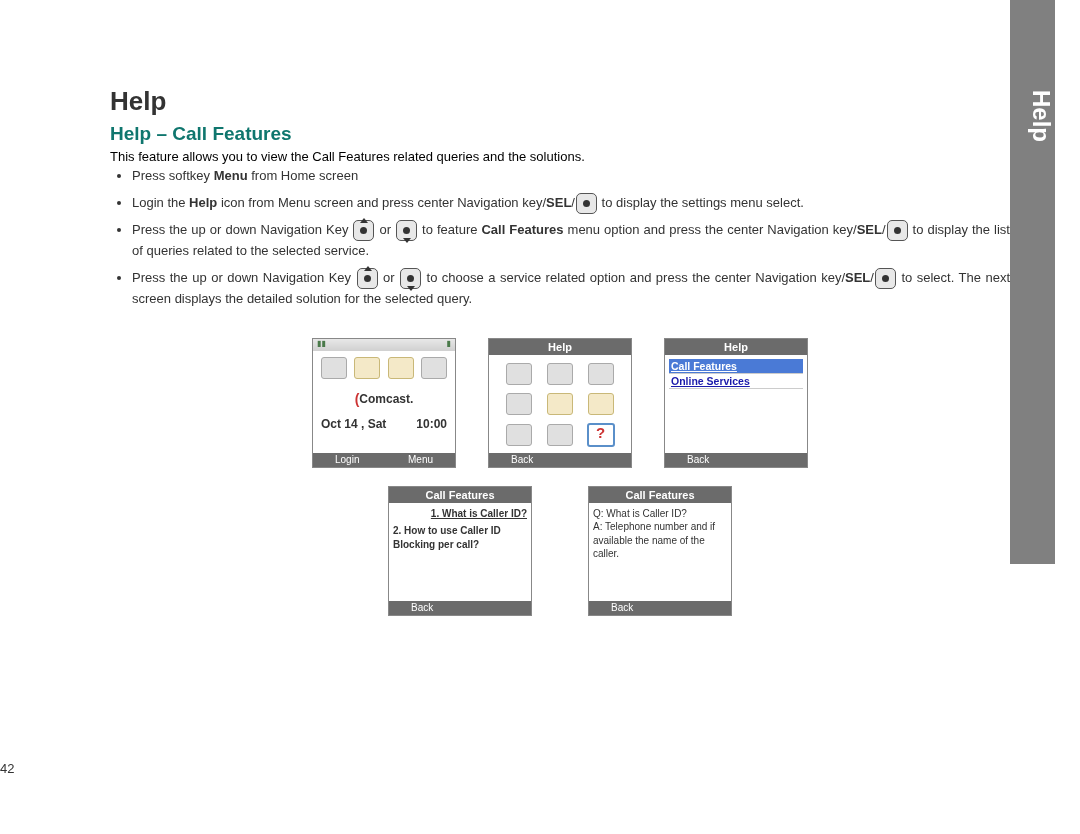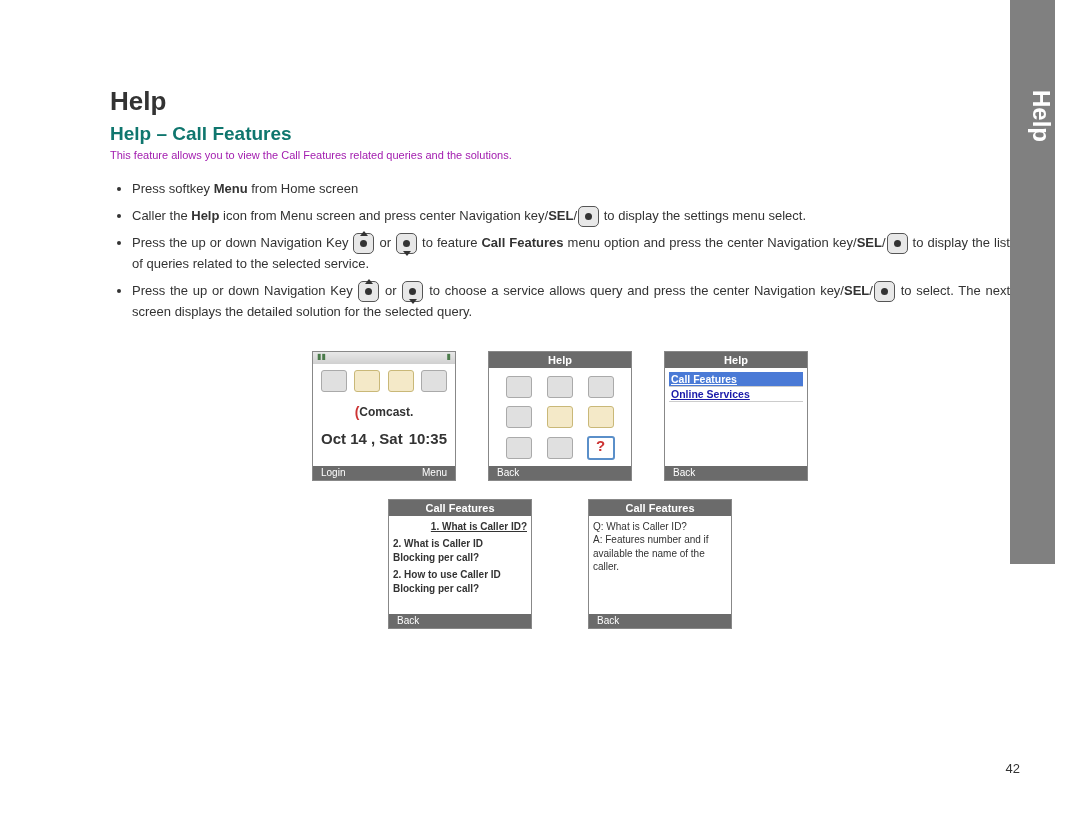--- a/index.html
+++ b/index.html
@@ -48,9 +48,9 @@
     margin: 0 0 4px 0;
   }
   .intro {
-    font-size: 11px;
-    color: #a21caf;
-    margin-bottom: 18px;
+    font-size: 13px;
+    color: #000000;
+    margin-bottom: 2px;
   }
   ul.bullets {
     margin: 2px 0 0 0;

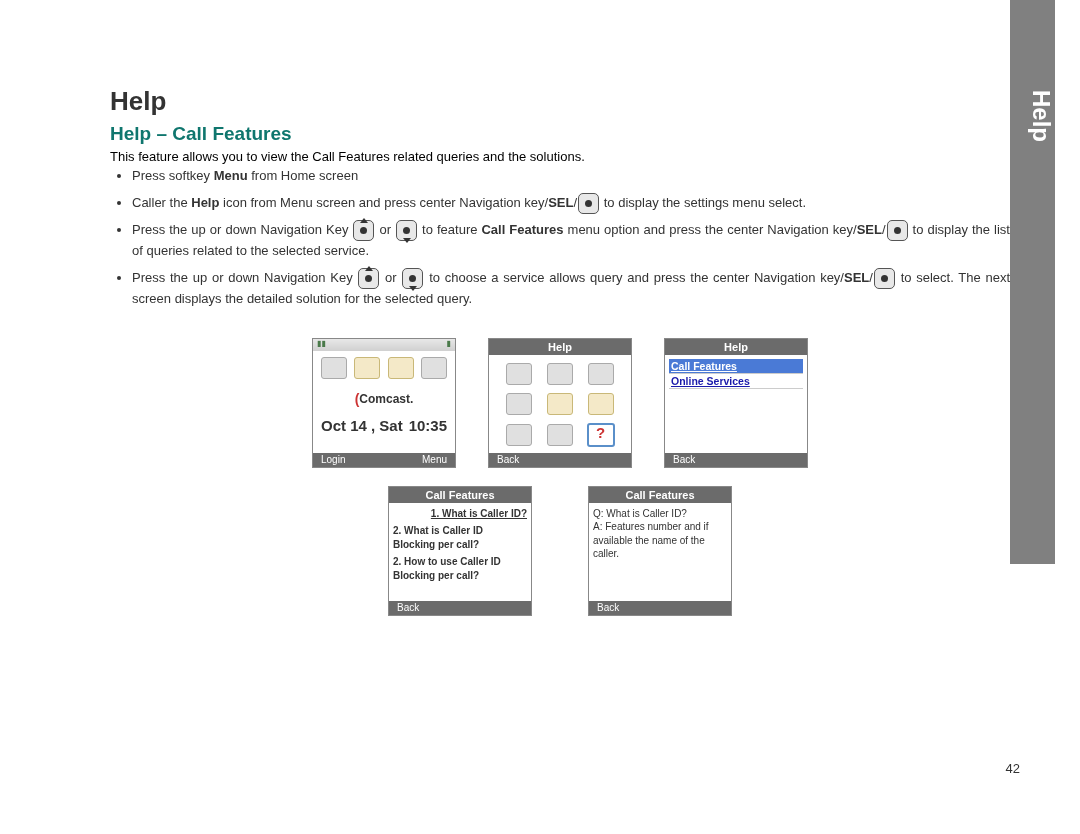--- a/index.html
+++ b/index.html
@@ -254,7 +254,7 @@
       <span>Press softkey </span><b>Menu</b><span> from Home screen</span>
     </li>
     <li>
-      <span>Caller the </span><b>Help</b><span> icon from Menu screen and press center Navigation key/</span><b>SEL</b>/<span class="nav-icon center"></span><span> to display the settings menu select.</span>
+      <span>Login the </span><b>Help</b><span> icon from Menu screen and press center Navigation key/</span><b>SEL</b>/<span class="nav-icon center"></span><span> to display the settings menu select.</span>
     </li>
     <li style="text-align:justify;">
       <span>Press the up or down Navigation Key </span><span class="nav-icon up"></span><span> or </span><span class="nav-icon down"></span><span> to feature </span><b>Call Features</b><span> menu option and press the center Navigation key/</span><b>SEL</b>/<span class="nav-icon center"></span><span> to display the list of queries related to the selected service.</span>

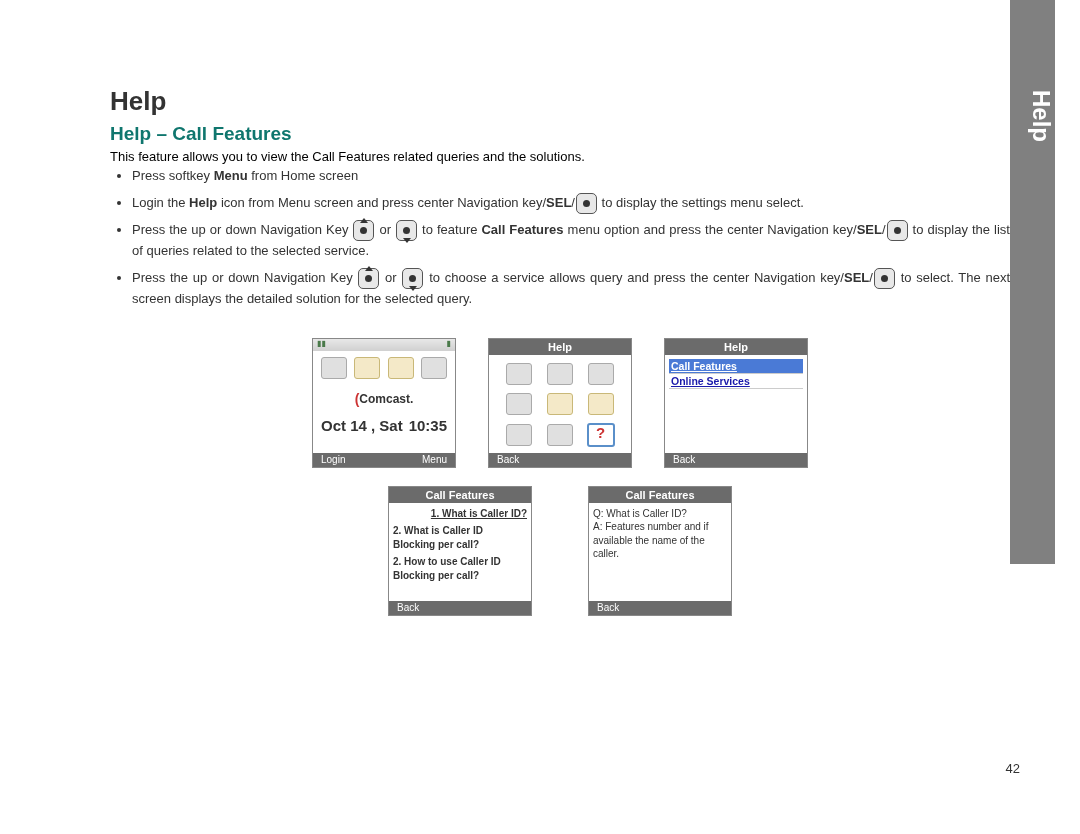--- a/index.html
+++ b/index.html
@@ -260,7 +260,7 @@
       <span>Press the up or down Navigation Key </span><span class="nav-icon up"></span><span> or </span><span class="nav-icon down"></span><span> to feature </span><b>Call Features</b><span> menu option and press the center Navigation key/</span><b>SEL</b>/<span class="nav-icon center"></span><span> to display the list of queries related to the selected service.</span>
     </li>
     <li style="text-align:justify;">
-      <span>Press the up or down Navigation Key </span><span class="nav-icon up"></span><span> or </span><span class="nav-icon down"></span><span> to choose a service allows query and press the center Navigation key/</span><b>SEL</b>/<span class="nav-icon center"></span><span> to select. The next screen displays the detailed solution for the selected query.</span>
+      <span>Press the up or down Navigation Key </span><span class="nav-icon up"></span><span> or </span><span class="nav-icon down"></span><span> to choose a service related option and press the center Navigation key/</span><b>SEL</b>/<span class="nav-icon center"></span><span> to select. The next screen displays the detailed solution for the selected query.</span>
     </li>
   </ul>
 

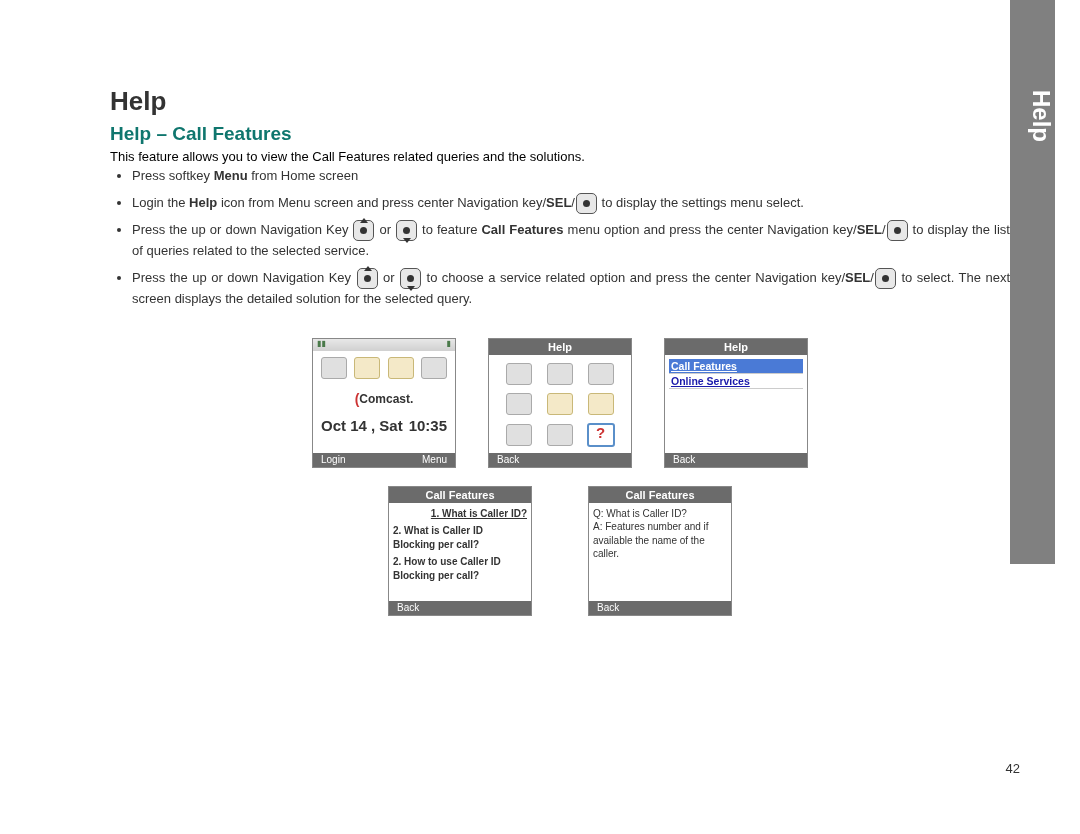--- a/index.html
+++ b/index.html
@@ -193,7 +193,7 @@
   .date-row {
     display:flex;
     justify-content:space-between;
-    font-size:15px;
+    font-size:12px;
     font-weight:bold;
     color:#333;
     padding:0 4px;

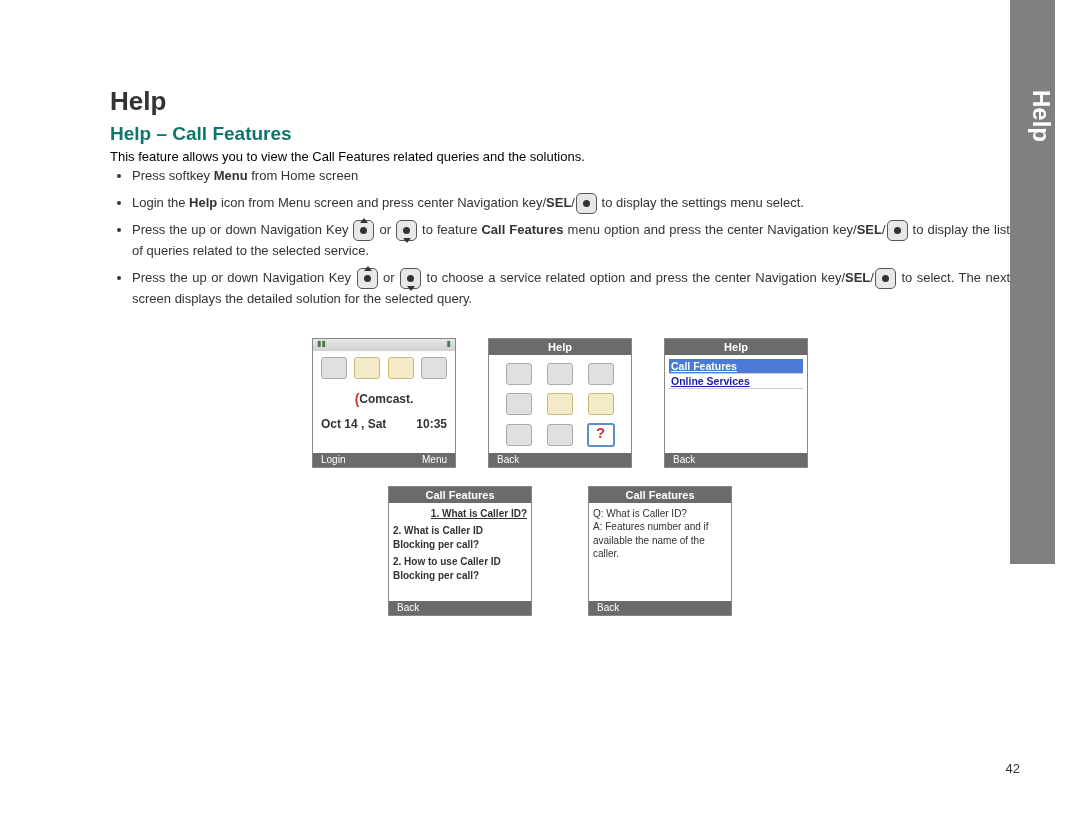--- a/index.html
+++ b/index.html
@@ -281,7 +281,7 @@
         <div class="brand-logo">Comcast.</div>
         <div class="date-row">
           <span>Oct 14 , Sat</span>
-          <span>10:35</span>
+          <span>10:00</span>
         </div>
       </div>
       <div class="ps-footer">

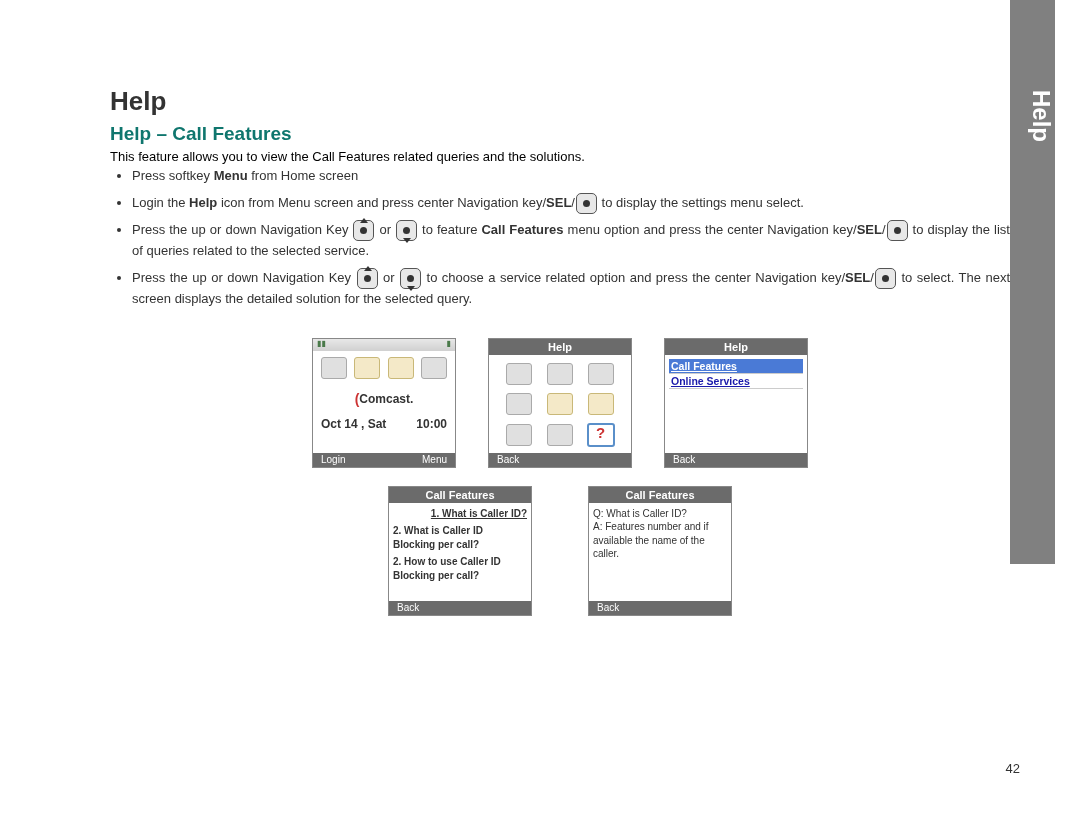--- a/index.html
+++ b/index.html
@@ -150,7 +150,7 @@
     height: 14px;
     display: flex;
     justify-content: space-between;
-    padding: 0 8px;
+    padding: 0 22px;
     font-size: 10px;
     line-height: 14px;
   }

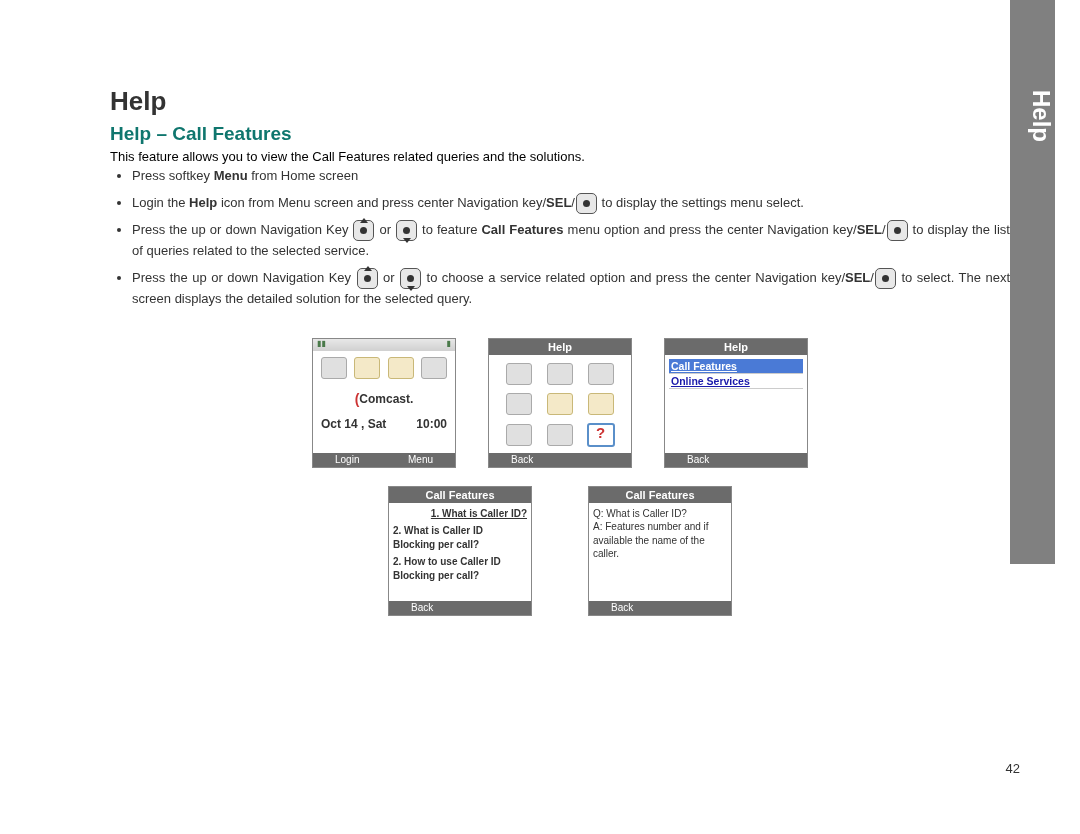--- a/index.html
+++ b/index.html
@@ -333,7 +333,6 @@
       <div class="ps-body">
         <div class="qa-list">
           <div class="q selected">1. What is Caller ID?</div>
-          <div class="q">2. What is Caller ID Blocking per call?</div>
           <div class="q">2. How to use Caller ID Blocking per call?</div>
         </div>
       </div>

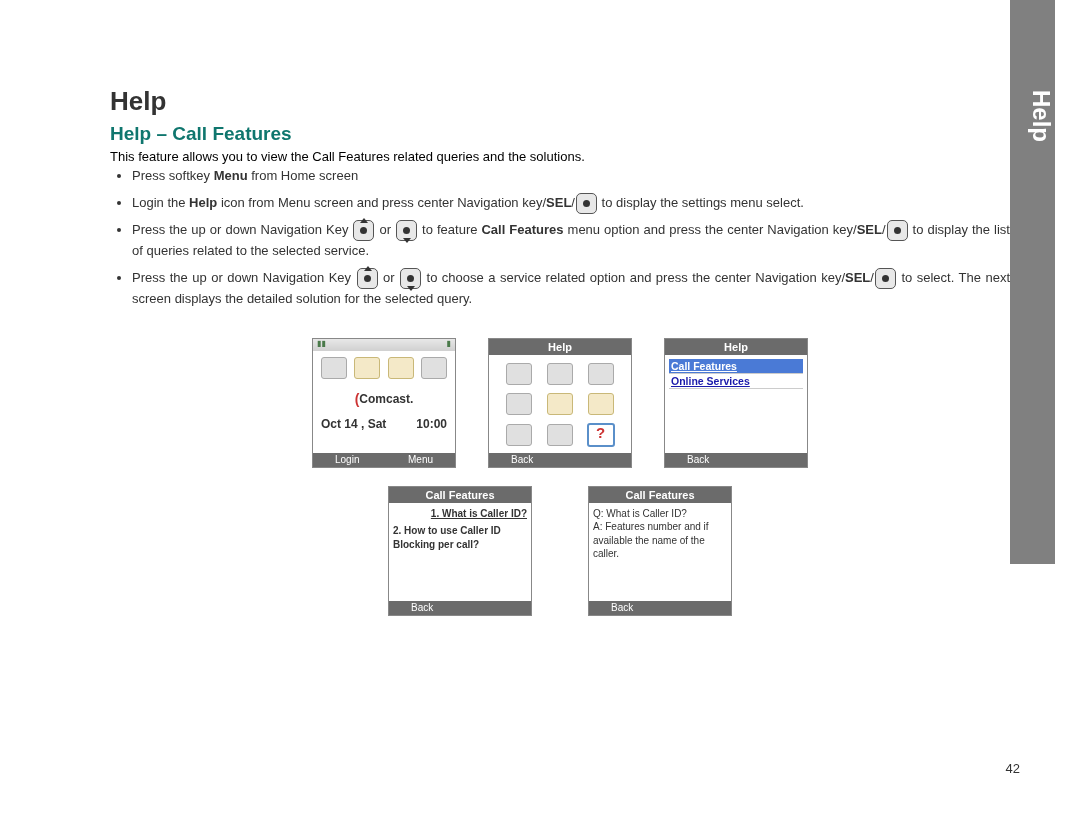--- a/index.html
+++ b/index.html
@@ -347,7 +347,7 @@
       <div class="ps-body">
         <div class="qa-text">
           <div>Q: What is Caller ID?</div>
-          <div>A: Features number and if available the name of the caller.</div>
+          <div>A: Telephone number and if available the name of the caller.</div>
         </div>
       </div>
       <div class="ps-footer">

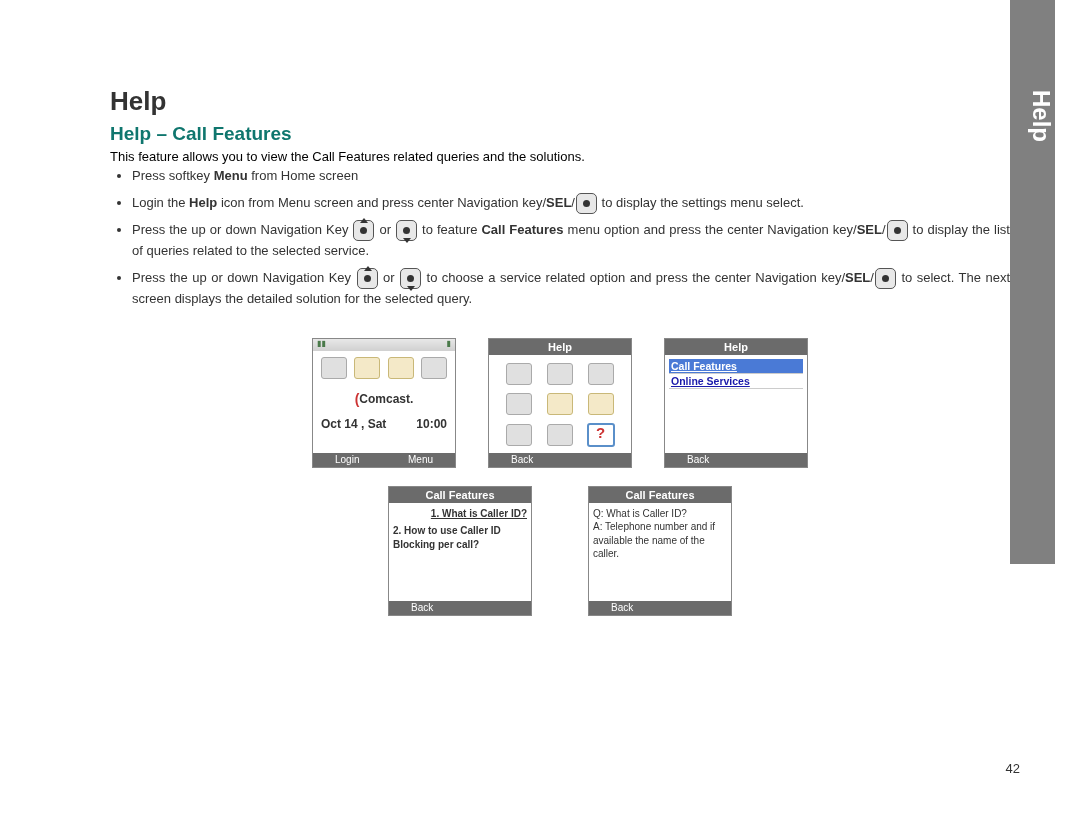--- a/index.html
+++ b/index.html
@@ -231,7 +231,7 @@
     bottom:58px;
     left:0;
     width:1020px;
-    text-align:right;
+    text-align:left;
     font-size:13px;
     color:#333;
   }

